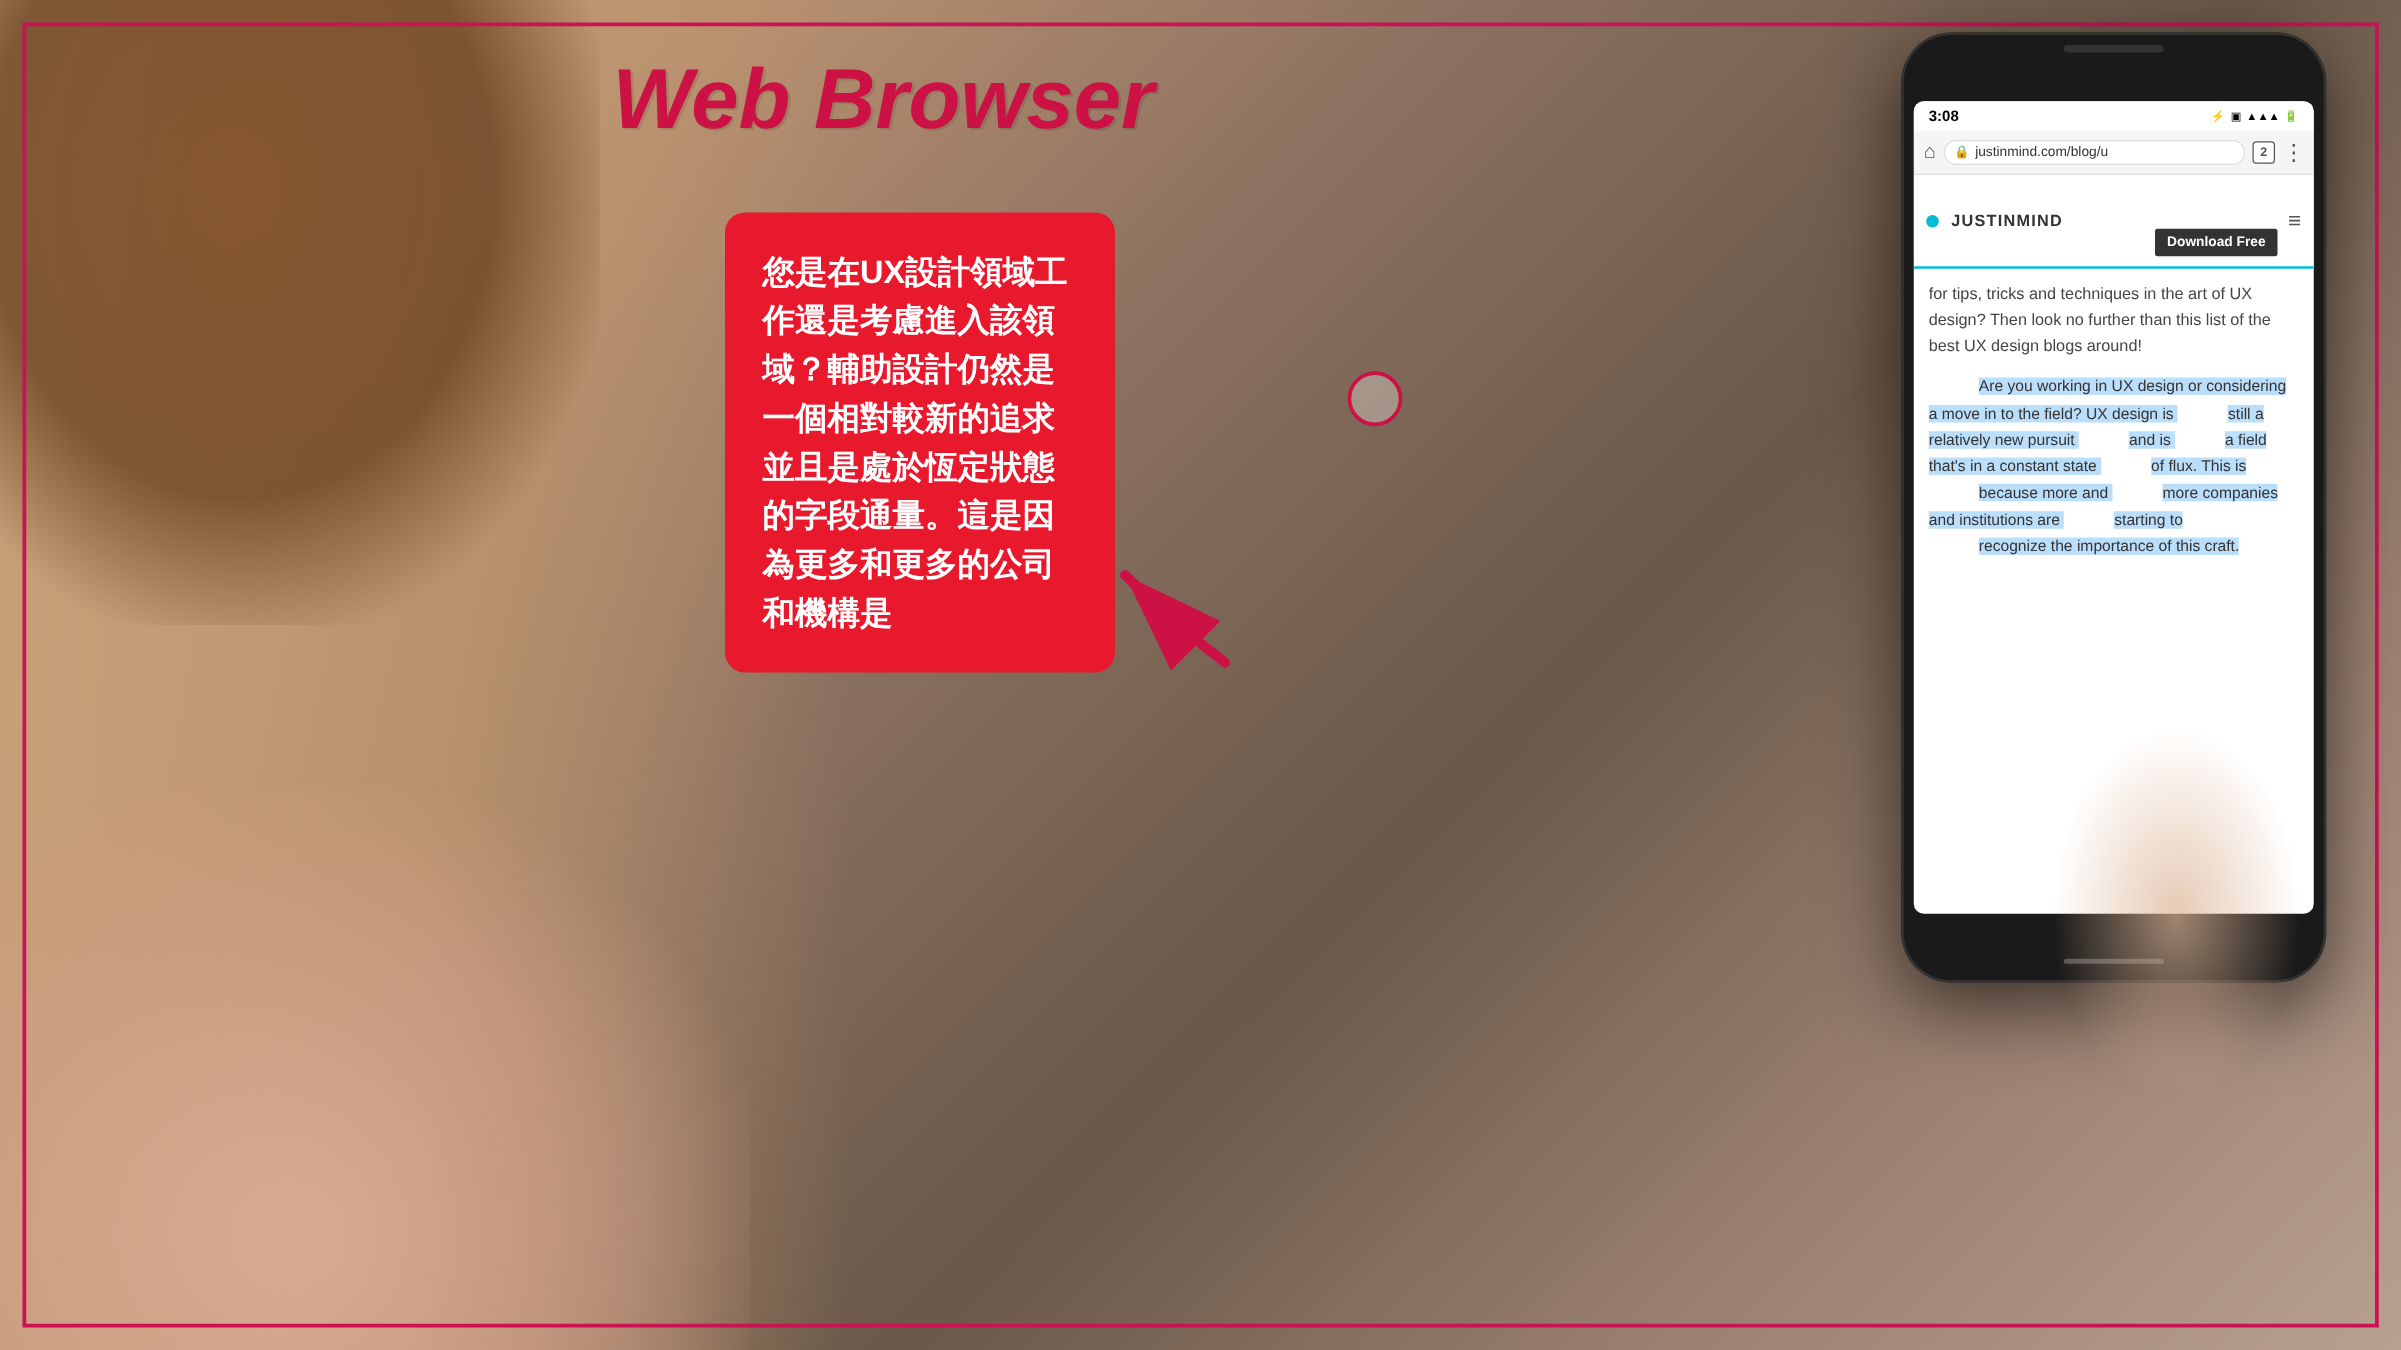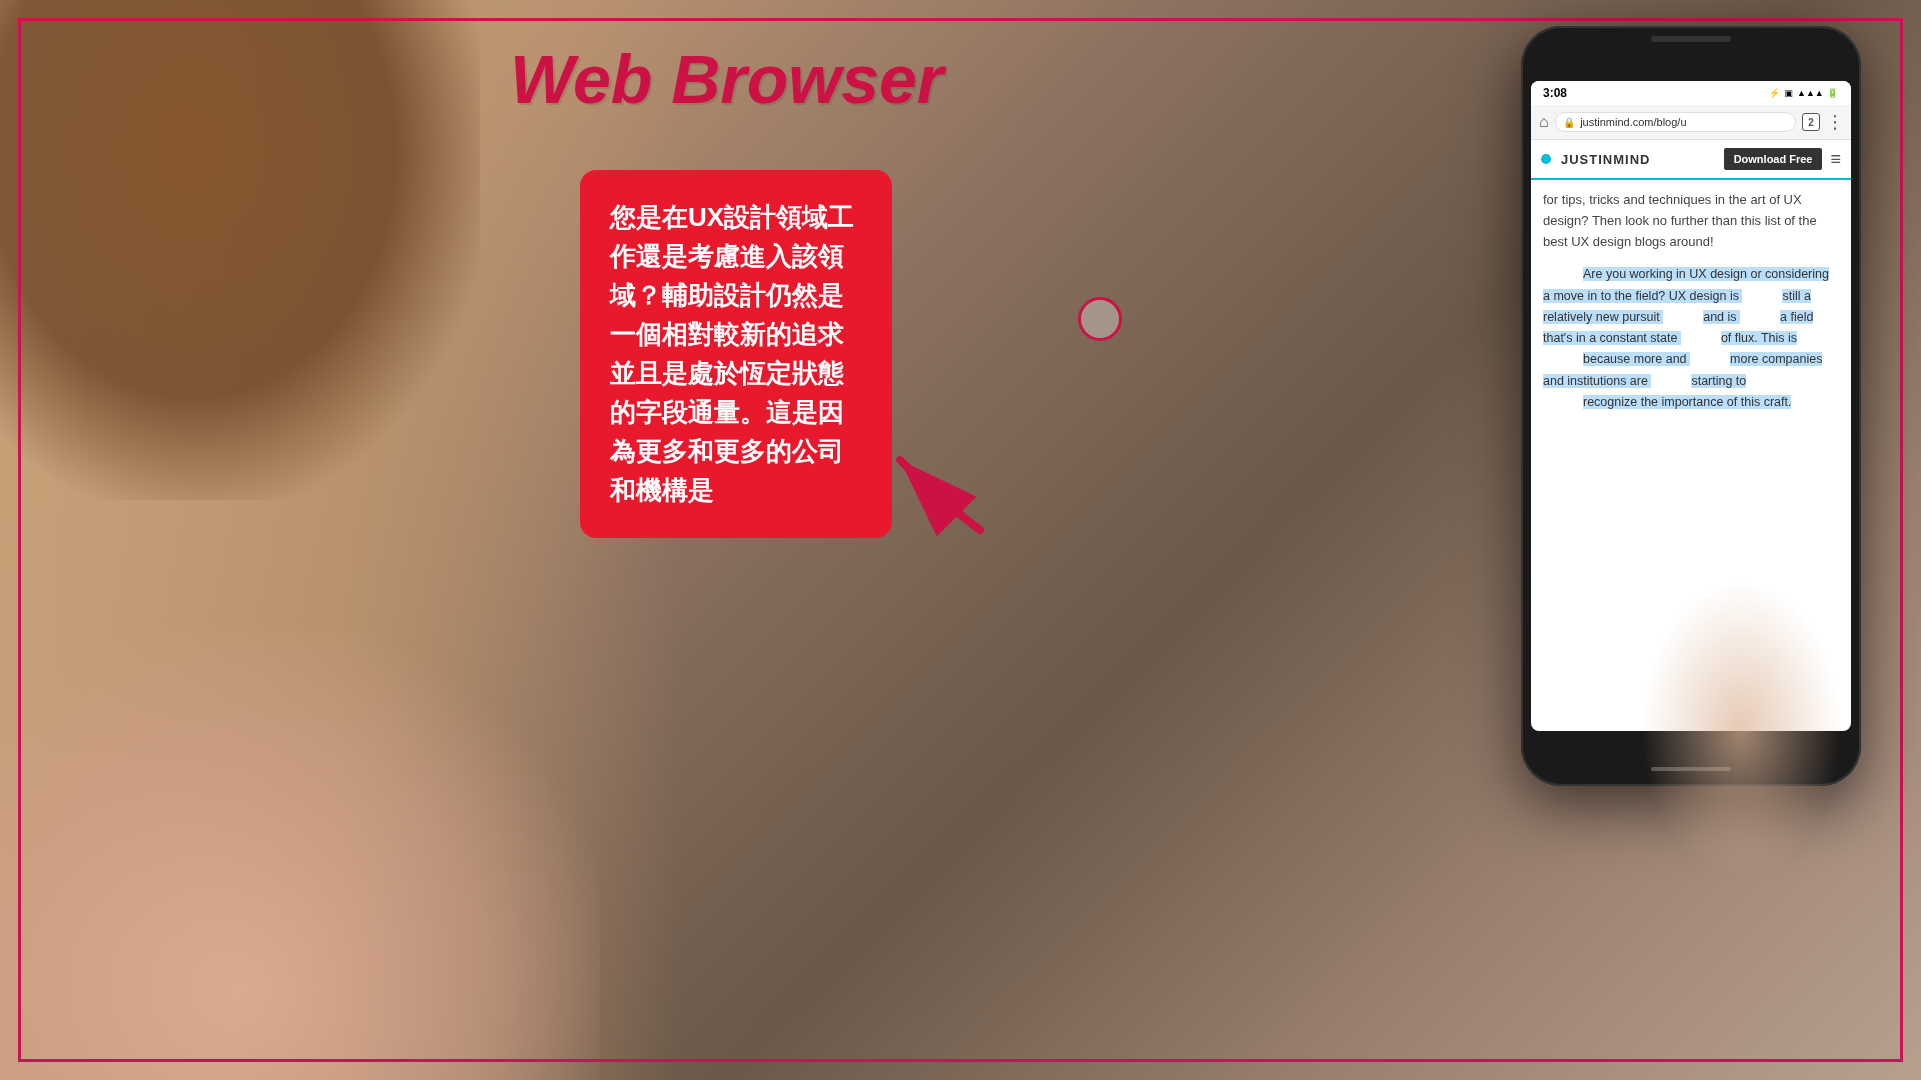--- a/index.html
+++ b/index.html
@@ -39,7 +39,6 @@
       z-index: 20;
       text-align: center;
       line-height: 1.1;
-      margin-left: 20px;
     }
     .title-line1, .title-line2 {
       display: block;

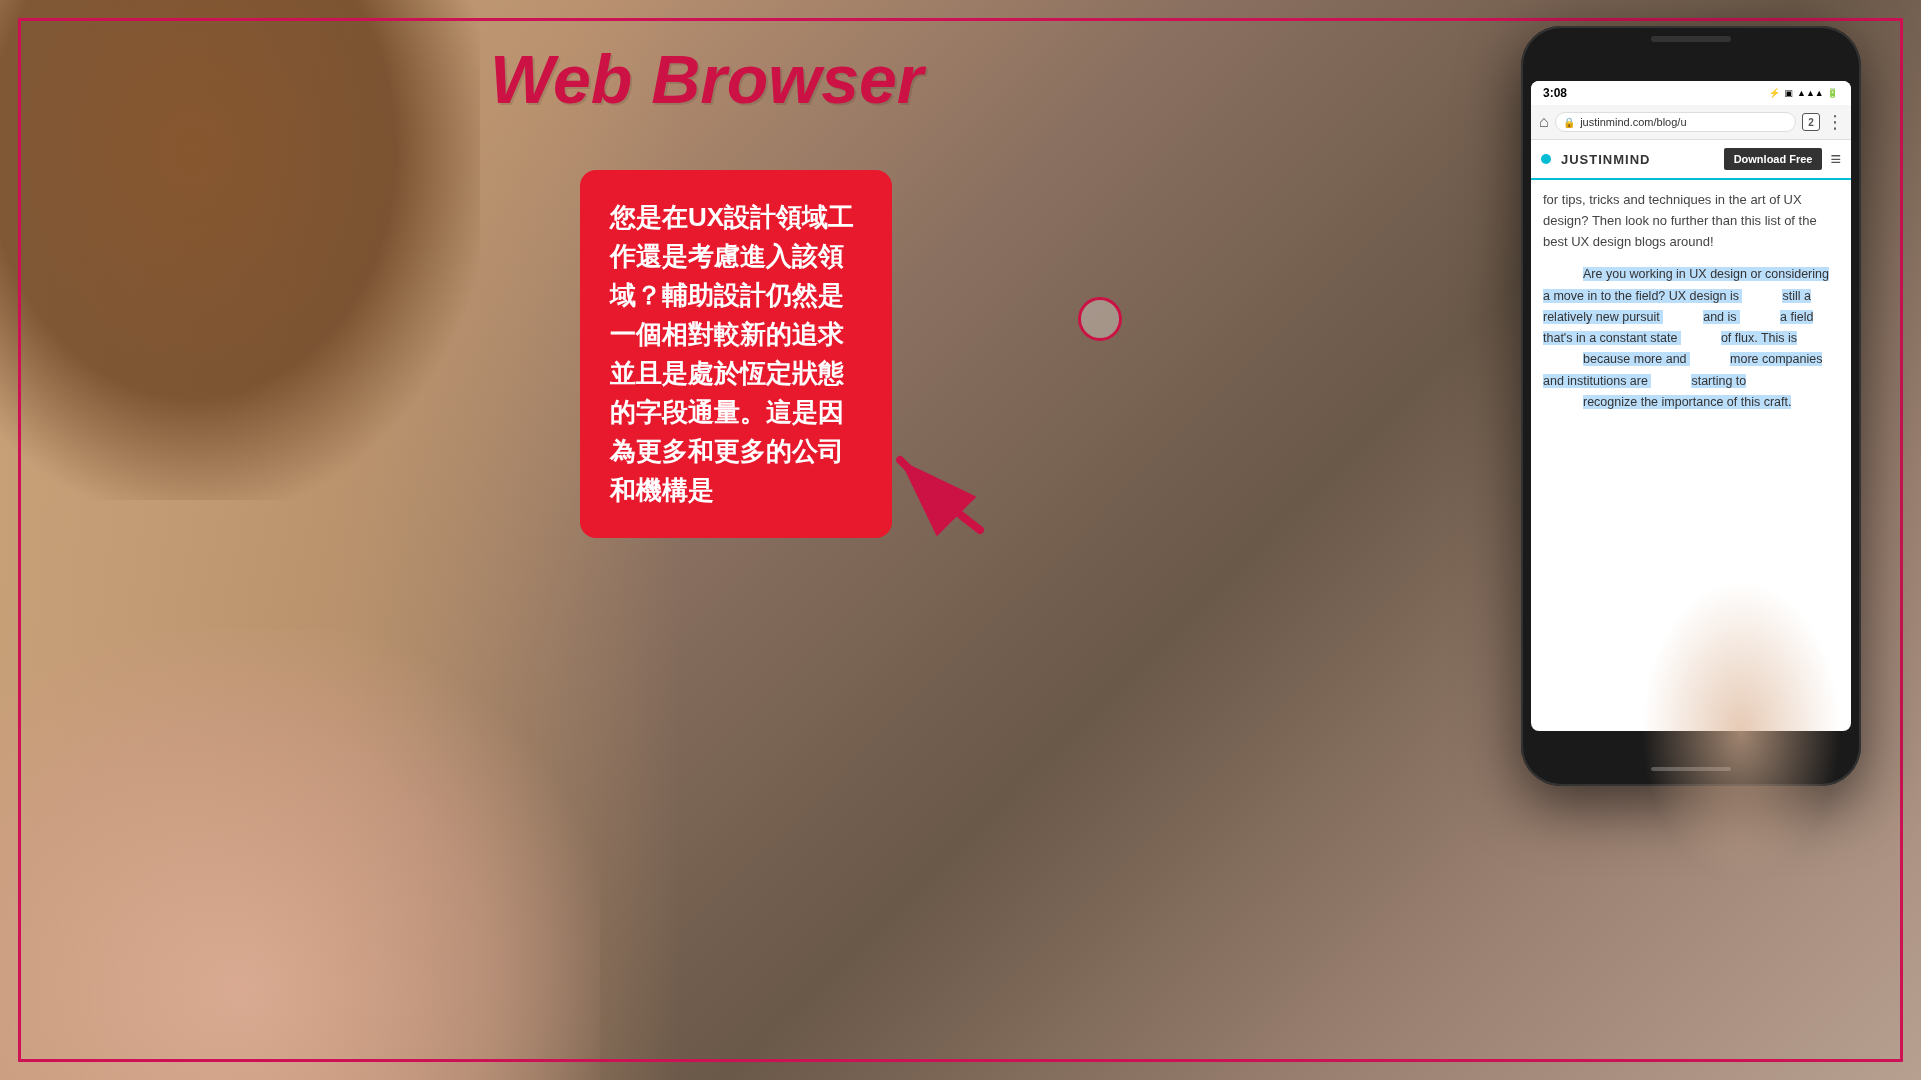--- a/index.html
+++ b/index.html
@@ -190,6 +190,7 @@
       font-weight: 700;
       cursor: pointer;
       border-radius: 2px;
+      margin-top: 35px;
     }
 
     .hamburger {

